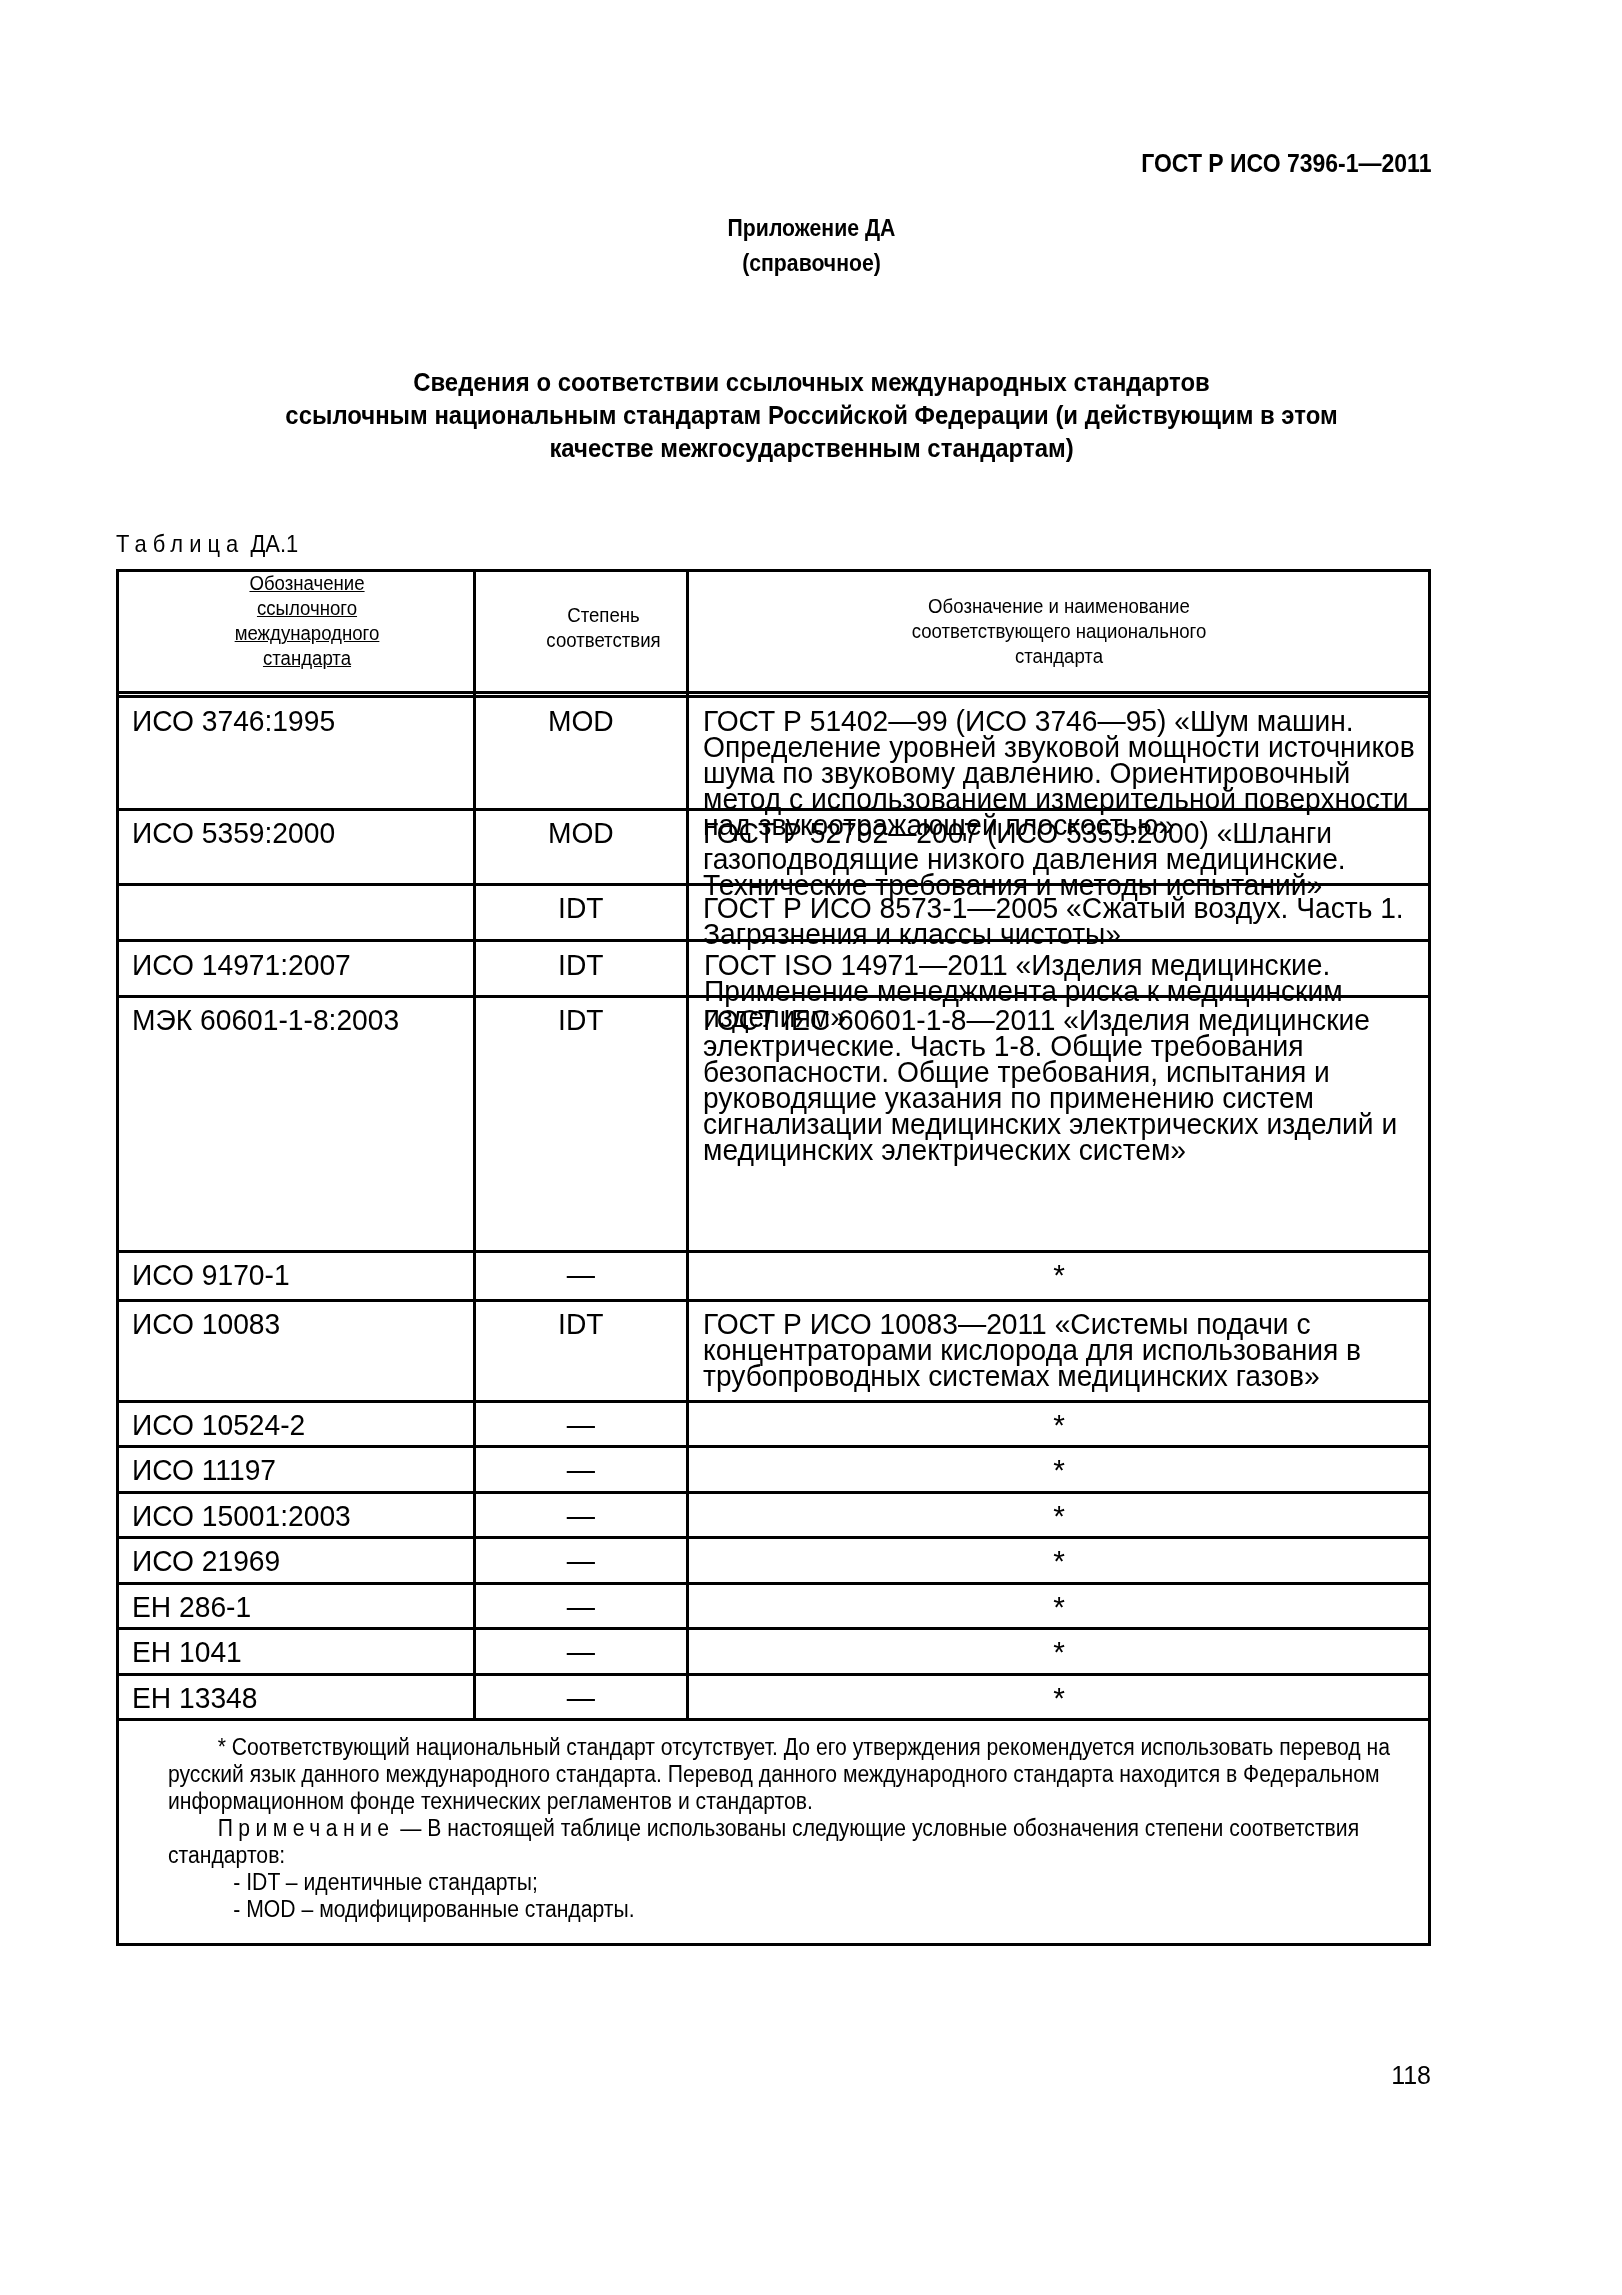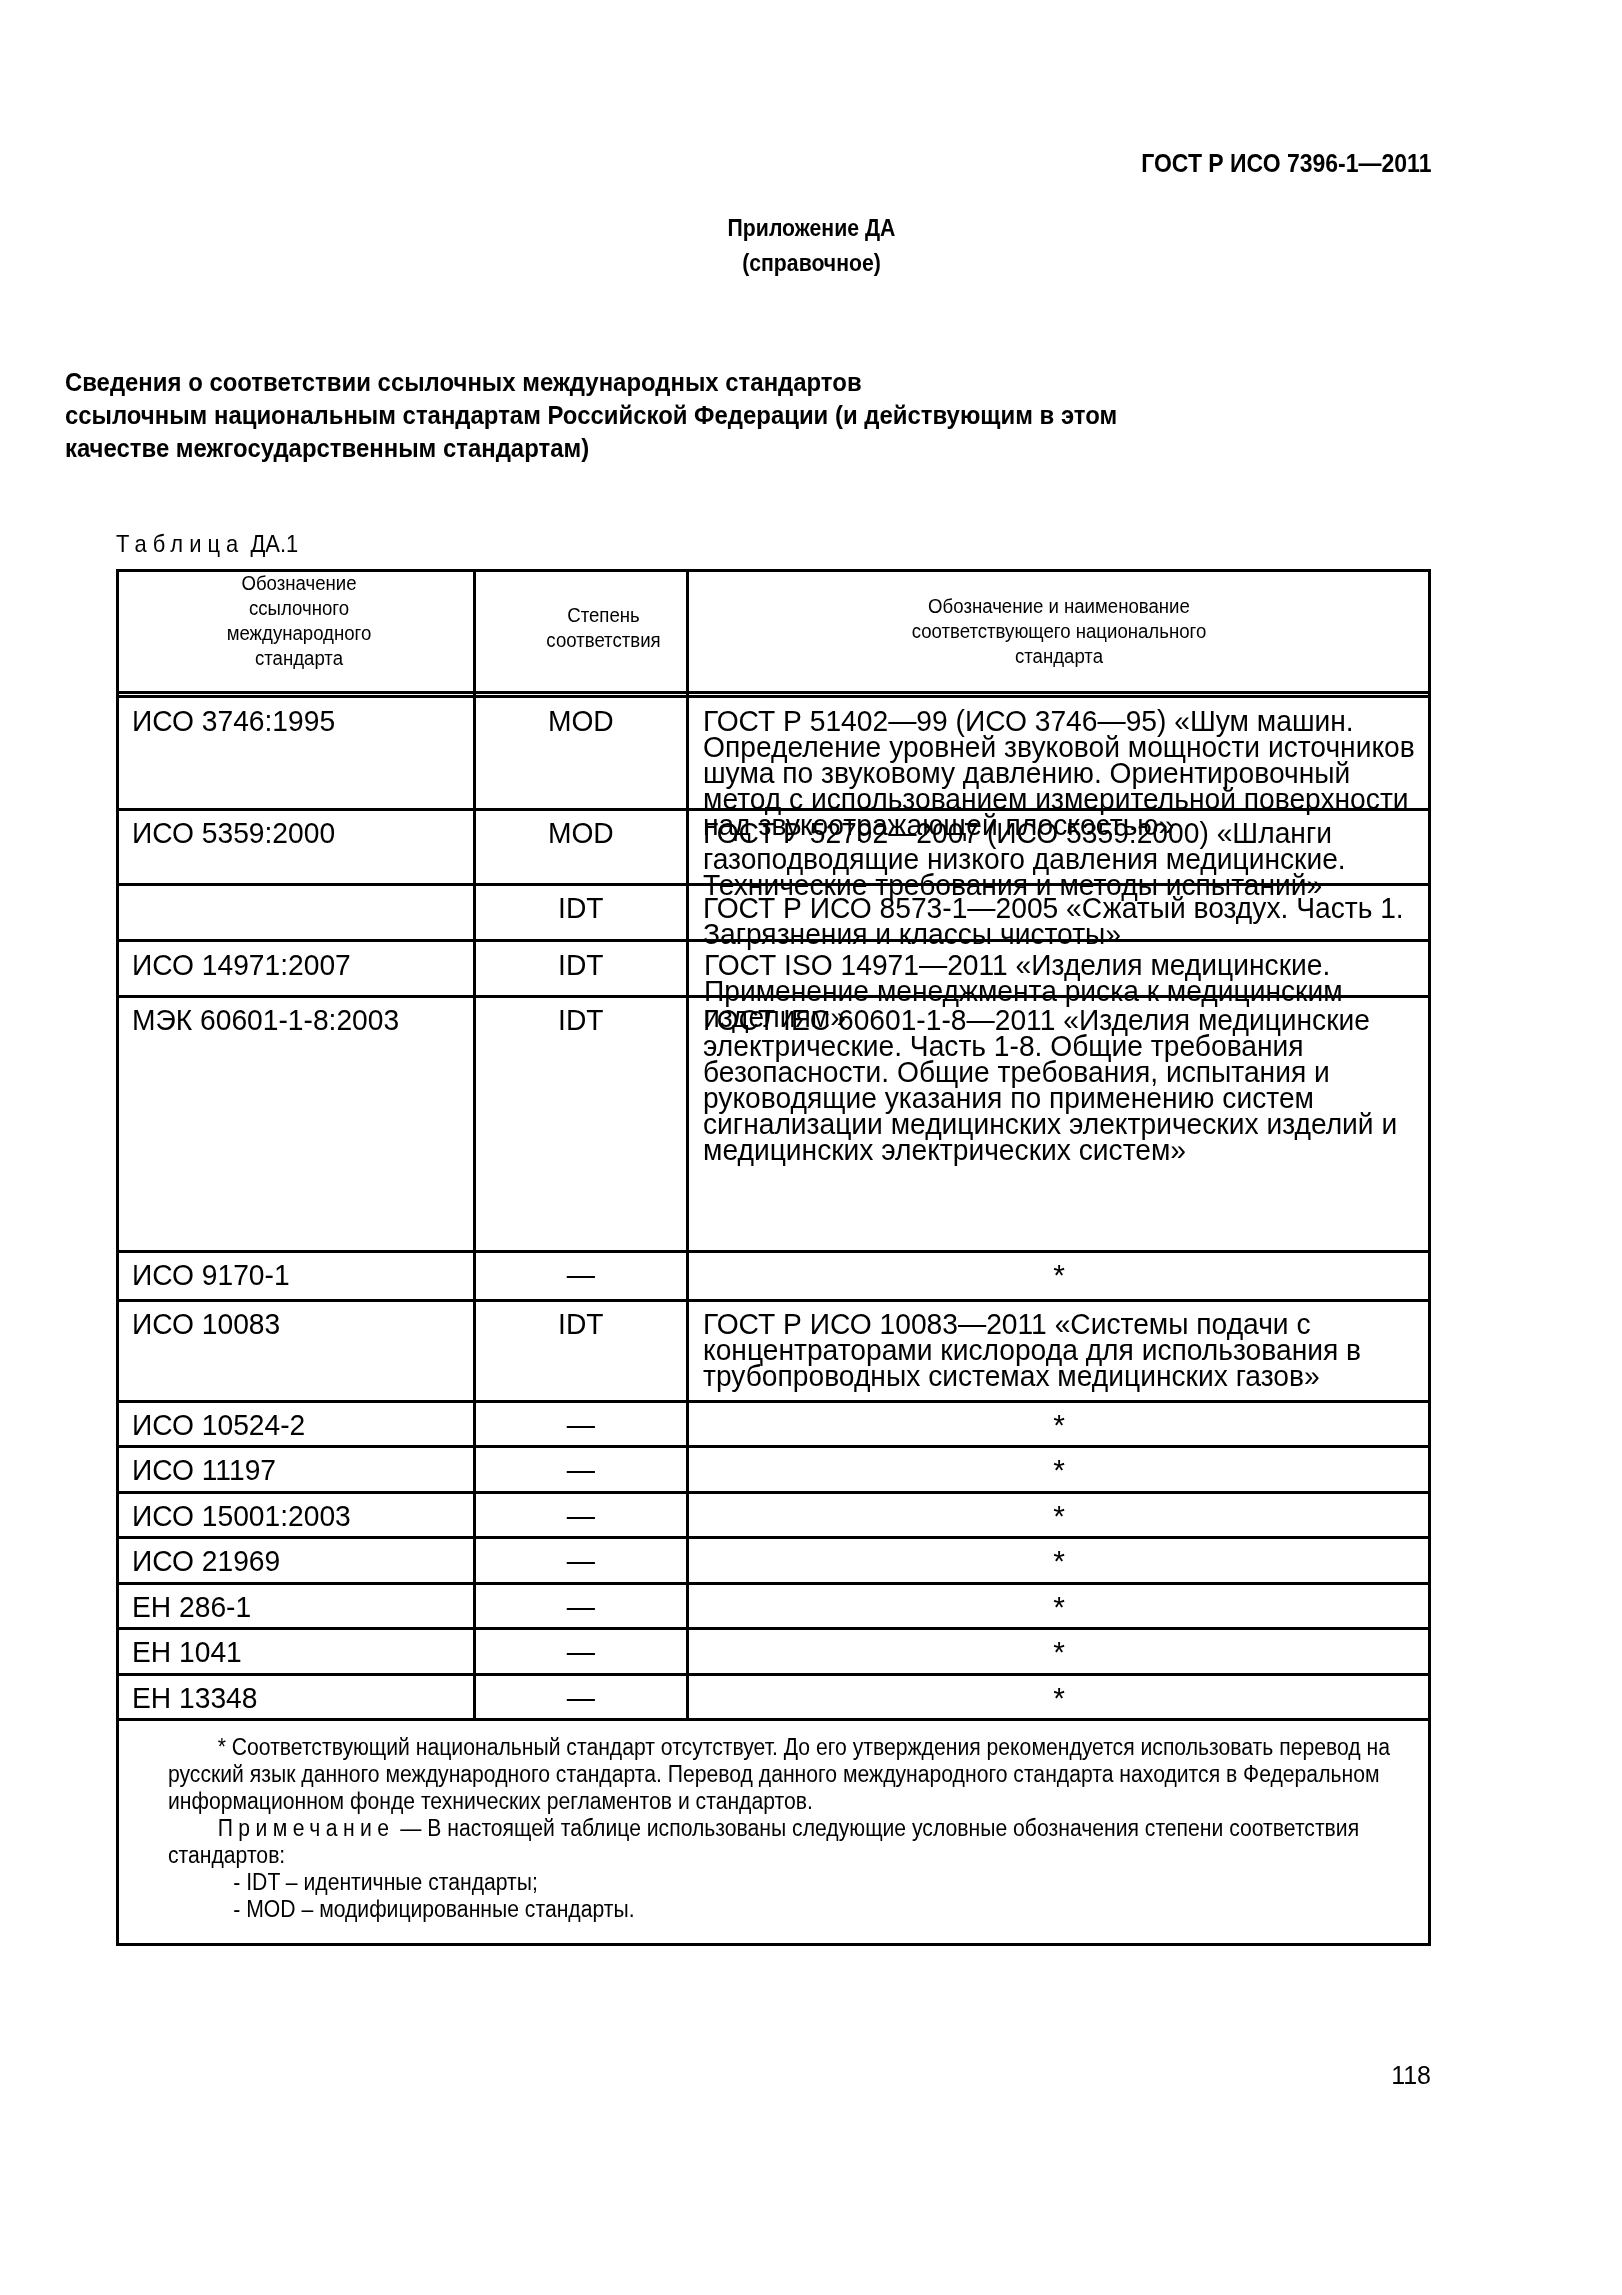--- a/index.html
+++ b/index.html
@@ -18,7 +18,7 @@
     transform: scaleX(0.9); transform-origin: center;
   }
   #title-block {
-    left: 0; width: 1623px; top: 366px; text-align: left;
+    left: 0; width: 1623px; top: 366px; text-align: center;
     font-size: 26px; font-weight: bold; line-height: 33px;
   }
   #title-block span { display: block; transform: scaleX(0.92); }

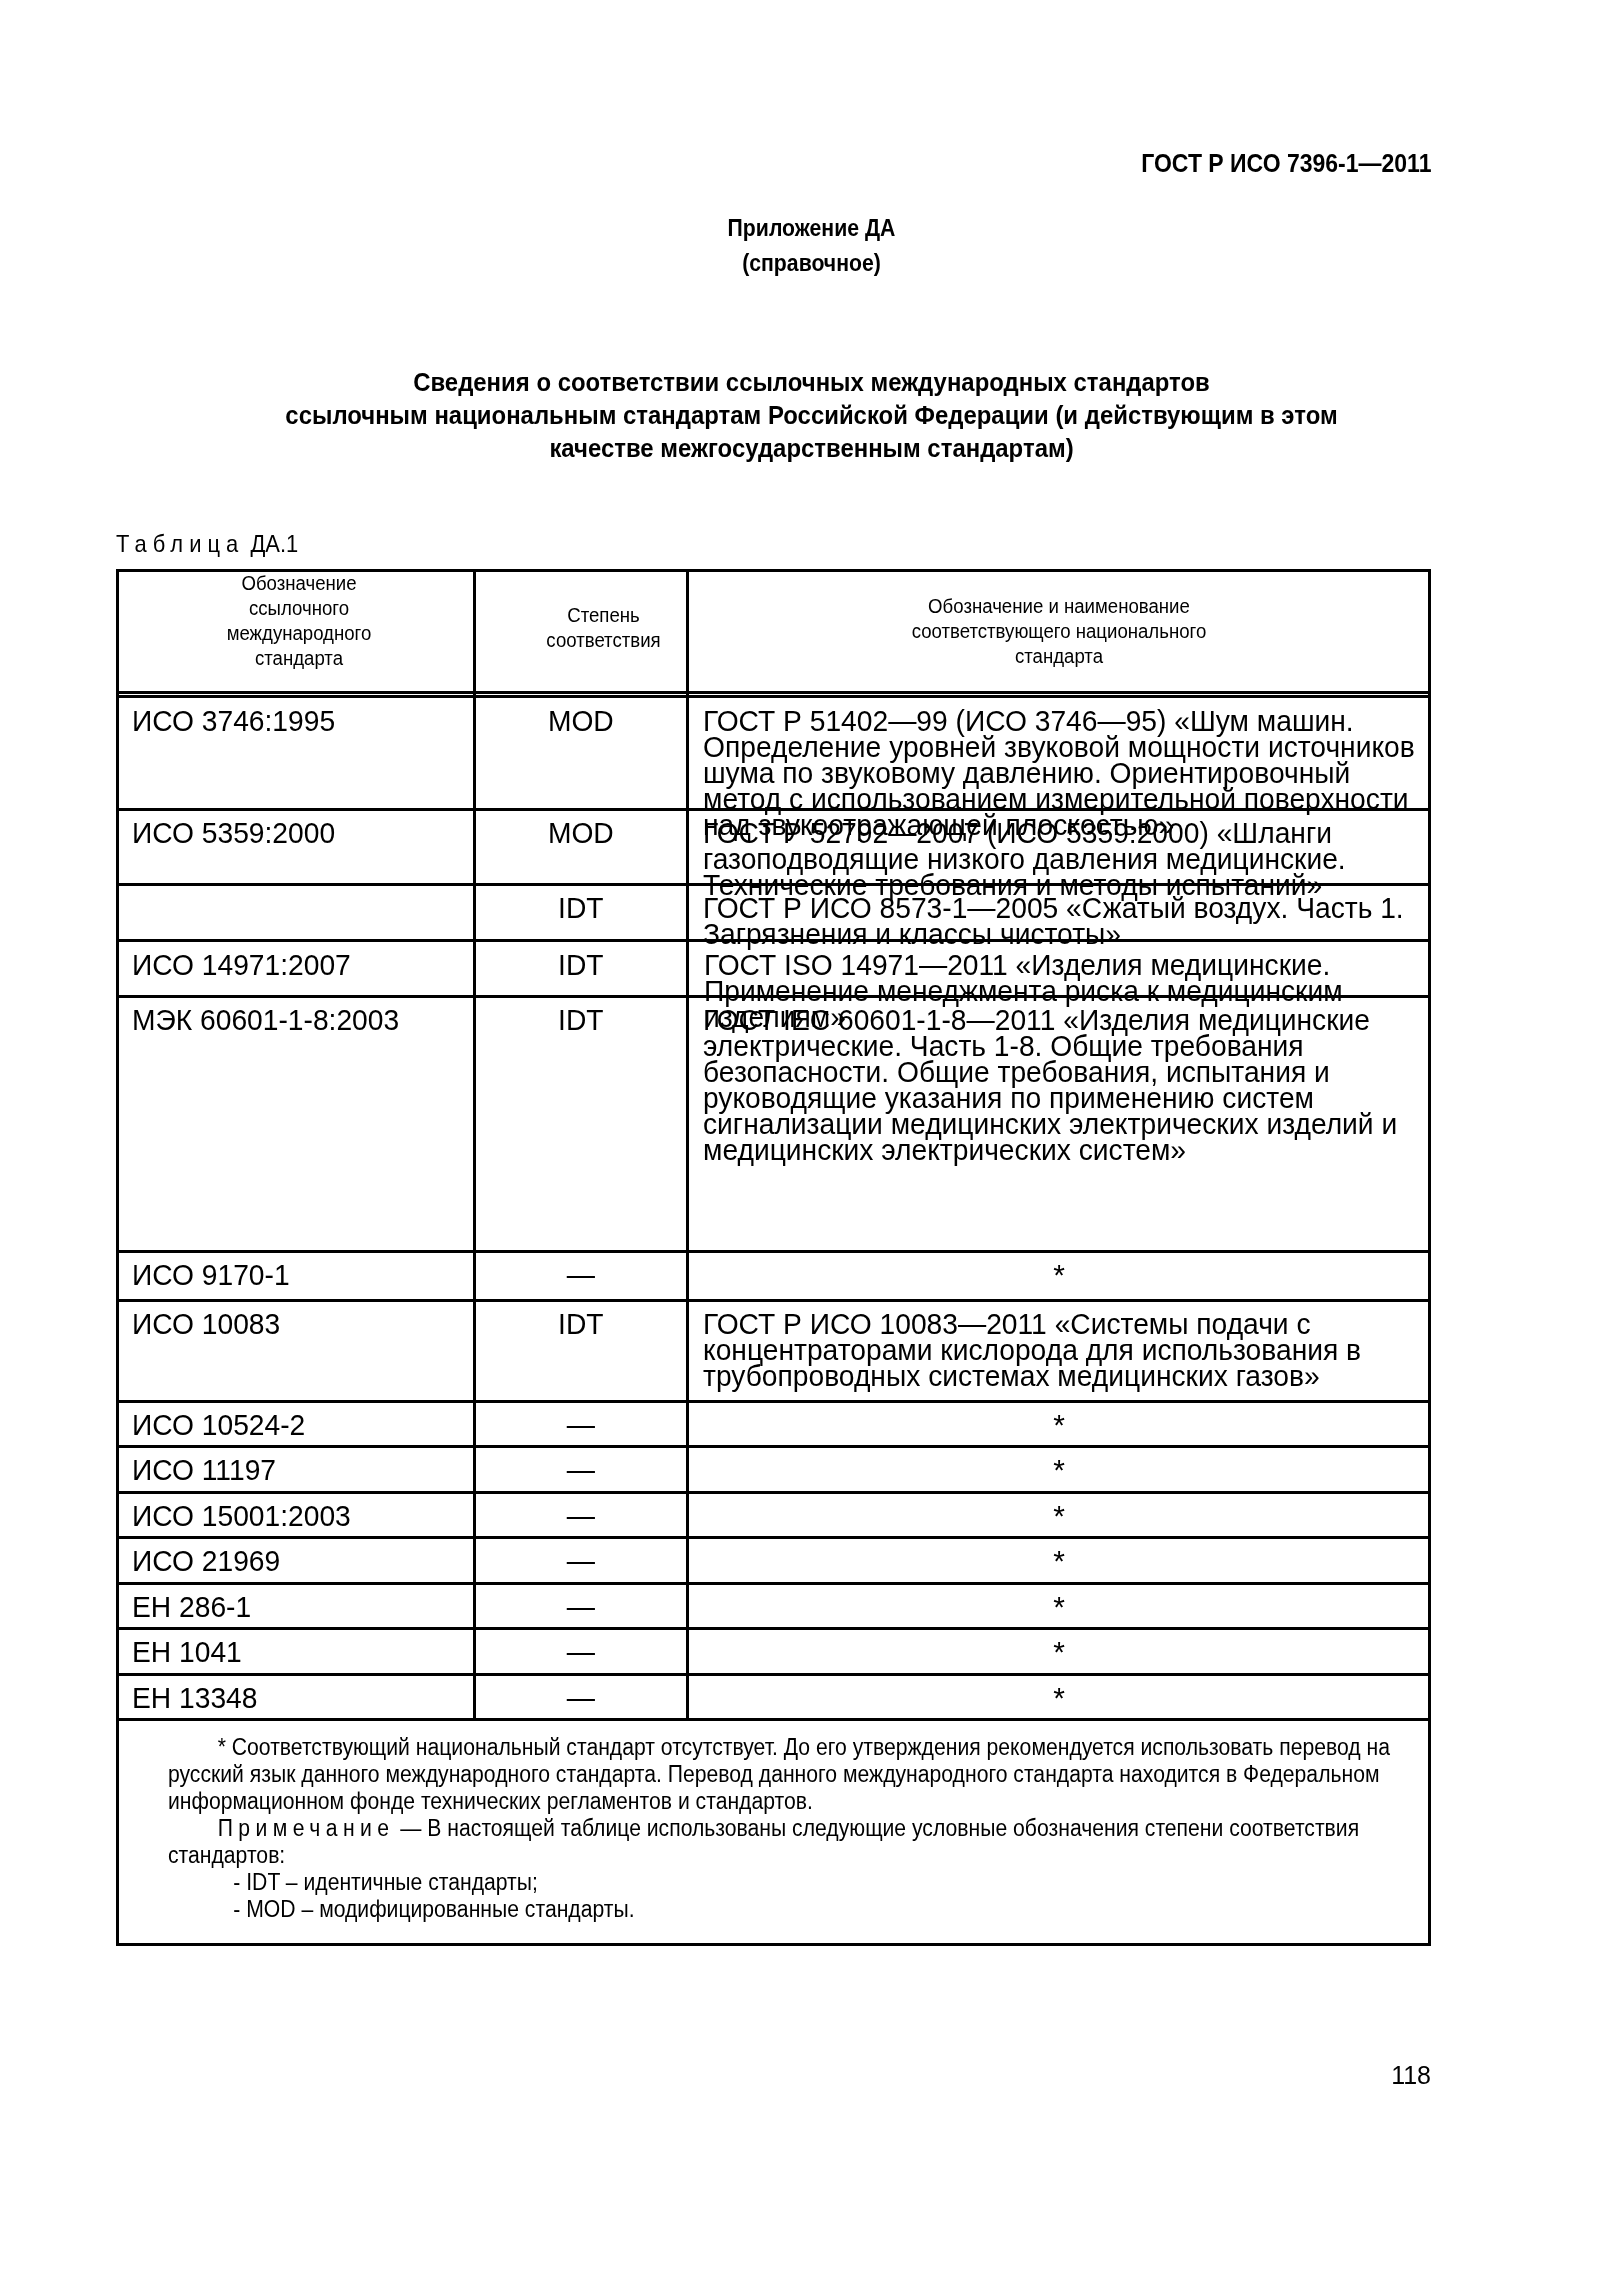--- a/index.html
+++ b/index.html
@@ -101,7 +101,7 @@
   <div class="hline" style="top:1149px;"></div>
   <div class="hline" style="top:1374px;"></div>
 
-  <div class="cell hdr" style="left:5px;width:355px;top:3.3px;height:98px;">
+  <div class="cell hdr" style="left:13px;width:355px;top:3.3px;height:98px;text-decoration:underline;">
     <span class="t" style="width:196px;">Обозначение ссылочного международного стандарта</span>
   </div>
   <div class="cell hdr" style="left:360px;width:210px;top:3.3px;height:112px;padding-left:44px;">

